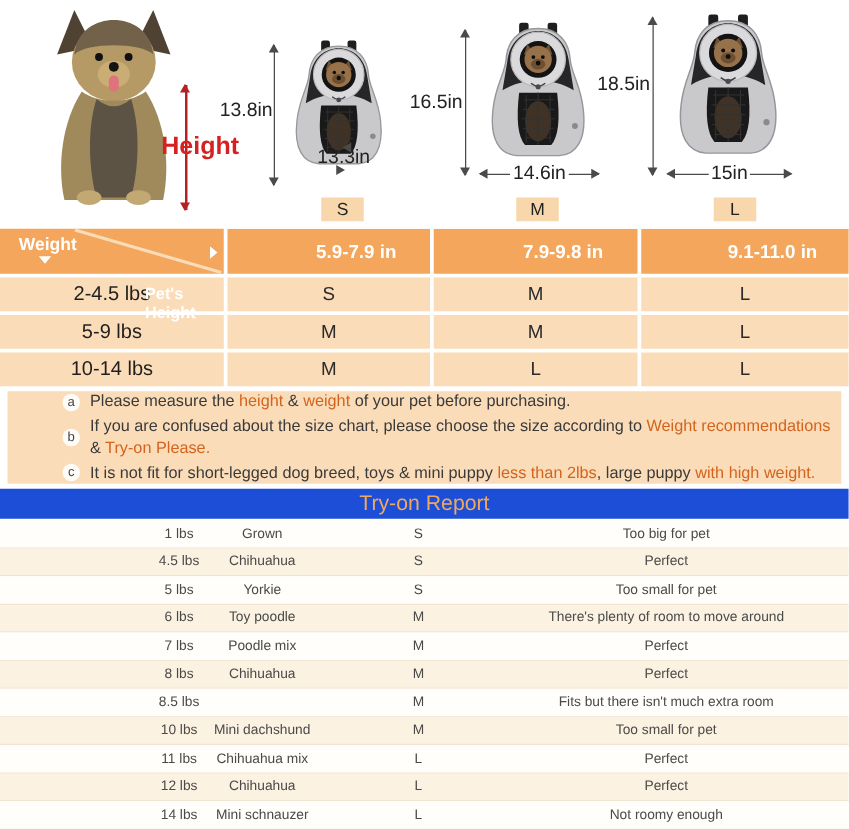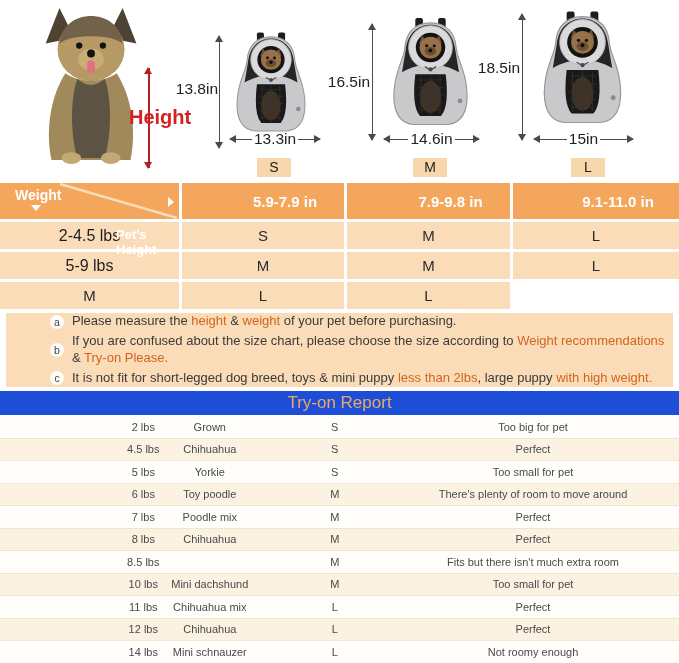--- a/index.html
+++ b/index.html
@@ -124,7 +124,7 @@
     <svg class="bp bp-s">
         <use href="#bp-sym"></use>
       </svg>
-    <div class="hdim" style="left:230px;top:131px;width:90px;">
+    <div class="hdim" style="left:230px;top:117px;width:90px;flex-direction:column;">
       <i class="ln l"></i>
       <span class="lbl">13.3in</span>
       <i class="ln r"></i>

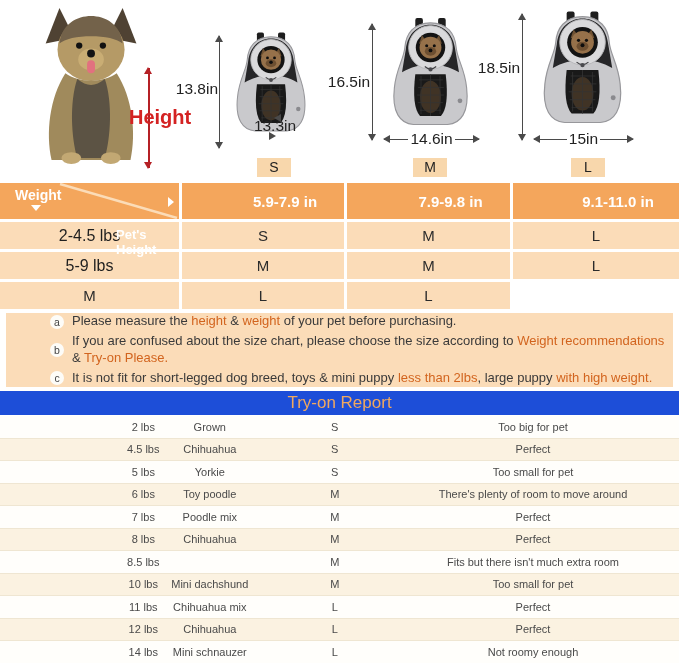--- a/index.html
+++ b/index.html
@@ -180,6 +180,7 @@
     <div class="c">M</div>
     <div class="c">L</div>
 
+    <div class="c wcell">10-14 lbs</div>
     <div class="c">M</div>
     <div class="c">L</div>
     <div class="c">L</div>

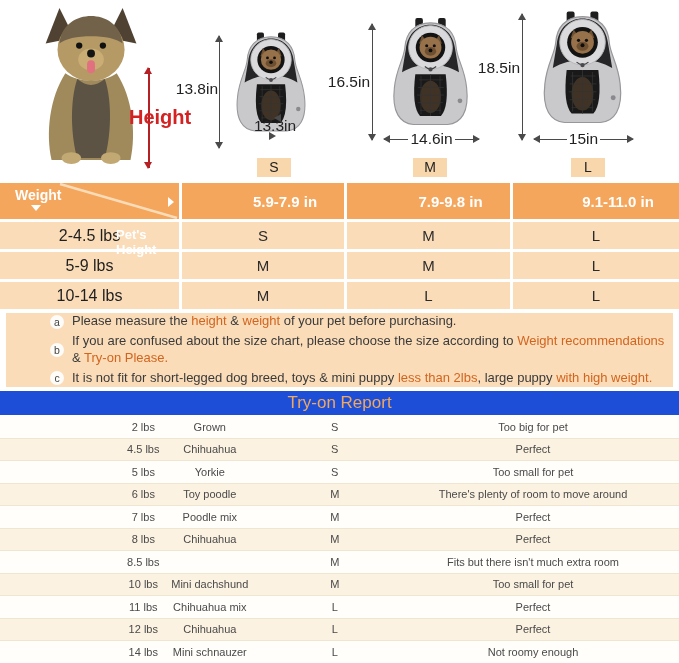--- a/index.html
+++ b/index.html
@@ -206,7 +206,7 @@
     <div class="trows">
 
       <div class="trow">
-        <span class="t-w">2 lbs</span>
+        <span class="t-w">1 lbs</span>
         <span class="t-b">Grown</span>
         <span class="t-s">S</span>
         <span class="t-c">Too big for pet</span>

